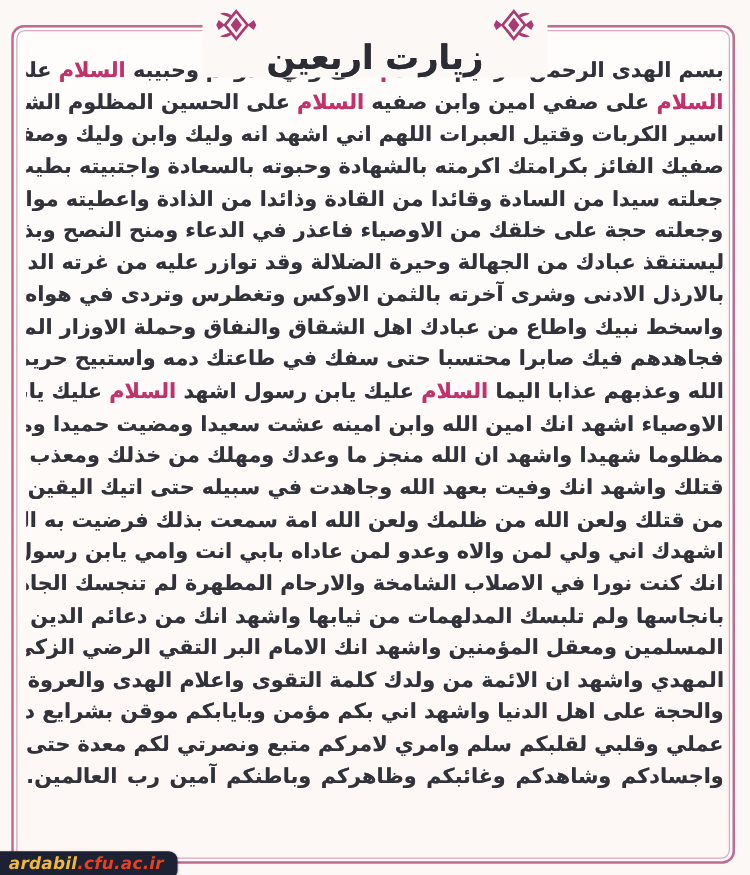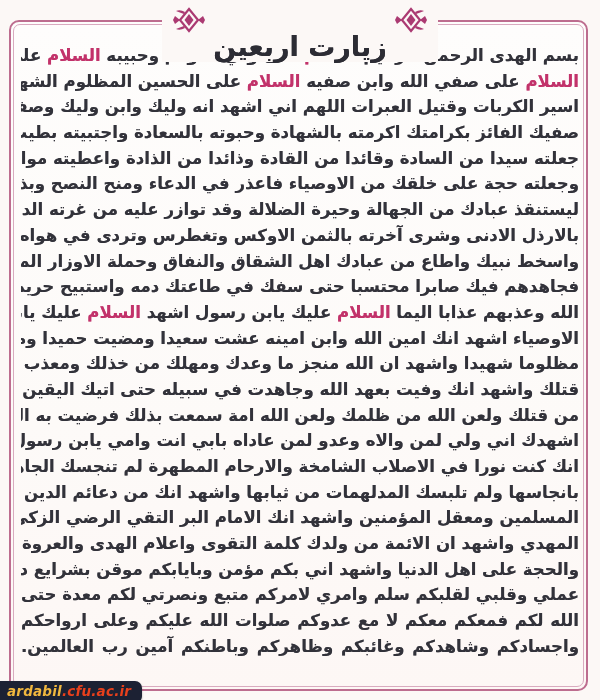--- a/index.html
+++ b/index.html
@@ -133,7 +133,7 @@
 
 <div class="doc-body">
     <div class="line"><span>بسم الهدى الرحمن الرحيم </span><span class="hl">السلام</span><span> على ولي عدوكم وحبيبه </span><span class="hl">السلام</span><span> على خليل الله ونجيبه</span></div>
-    <div class="line"><span class="hl">السلام</span><span> على صفي الله وابن صفيه </span><span class="hl">السلام</span><span> على الحسين المظلوم الشهيد </span></div>
+    <div class="line"><span class="hl">السلام</span><span> على صفي امين وابن صفيه </span><span class="hl">السلام</span><span> على الحسين المظلوم الشهيد </span></div>
     <div class="line"><span>اسير الكربات وقتيل العبرات اللهم اني اشهد انه وليك وابن وليك وصفيك وابن</span></div>
     <div class="line"><span>صفيك الفائز بكرامتك اكرمته بالشهادة وحبوته بالسعادة واجتبيته بطيب الولادة و</span></div>
     <div class="line"><span>جعلته سيدا من السادة وقائدا من القادة وذائدا من الذادة واعطيته مواريث الانبياء</span></div>

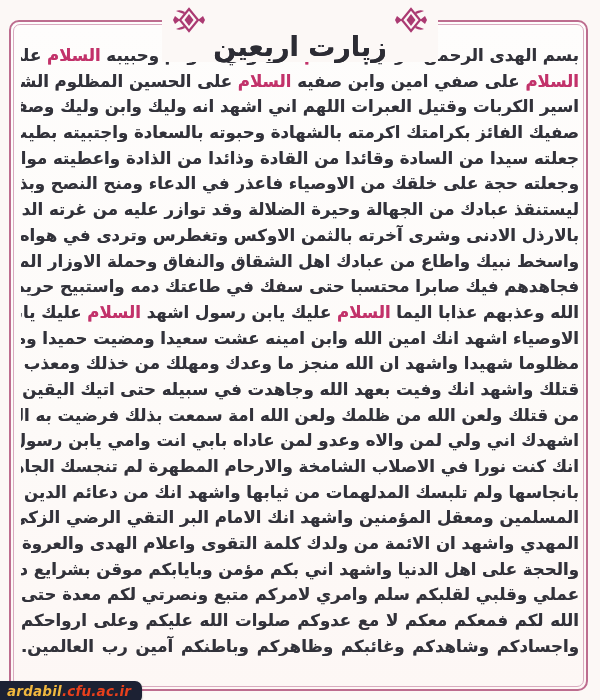--- a/index.html
+++ b/index.html
@@ -154,7 +154,6 @@
     <div class="line"><span>المهدي واشهد ان الائمة من ولدك كلمة التقوى واعلام الهدى والعروة الوثقى</span></div>
     <div class="line"><span>والحجة على اهل الدنيا واشهد اني بكم مؤمن وبايابكم موقن بشرايع ديني وخواتيم</span></div>
     <div class="line"><span>عملي وقلبي لقلبكم سلم وامري لامركم متبع ونصرتي لكم معدة حتى ياذن</span></div>
-    <div class="line"><span>الله لكم فمعكم معكم لا مع عدوكم صلوات الله عليكم وعلى ارواحكم</span></div>
     <div class="line"><span>واجسادكم وشاهدكم وغائبكم وظاهركم وباطنكم آمين رب العالمين.</span></div>
   </div>
 

